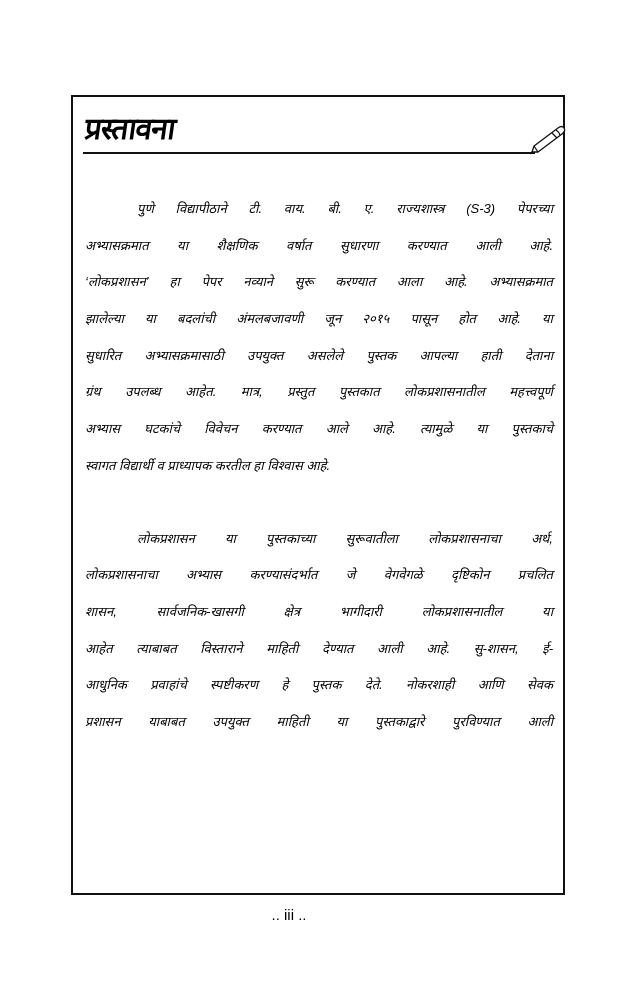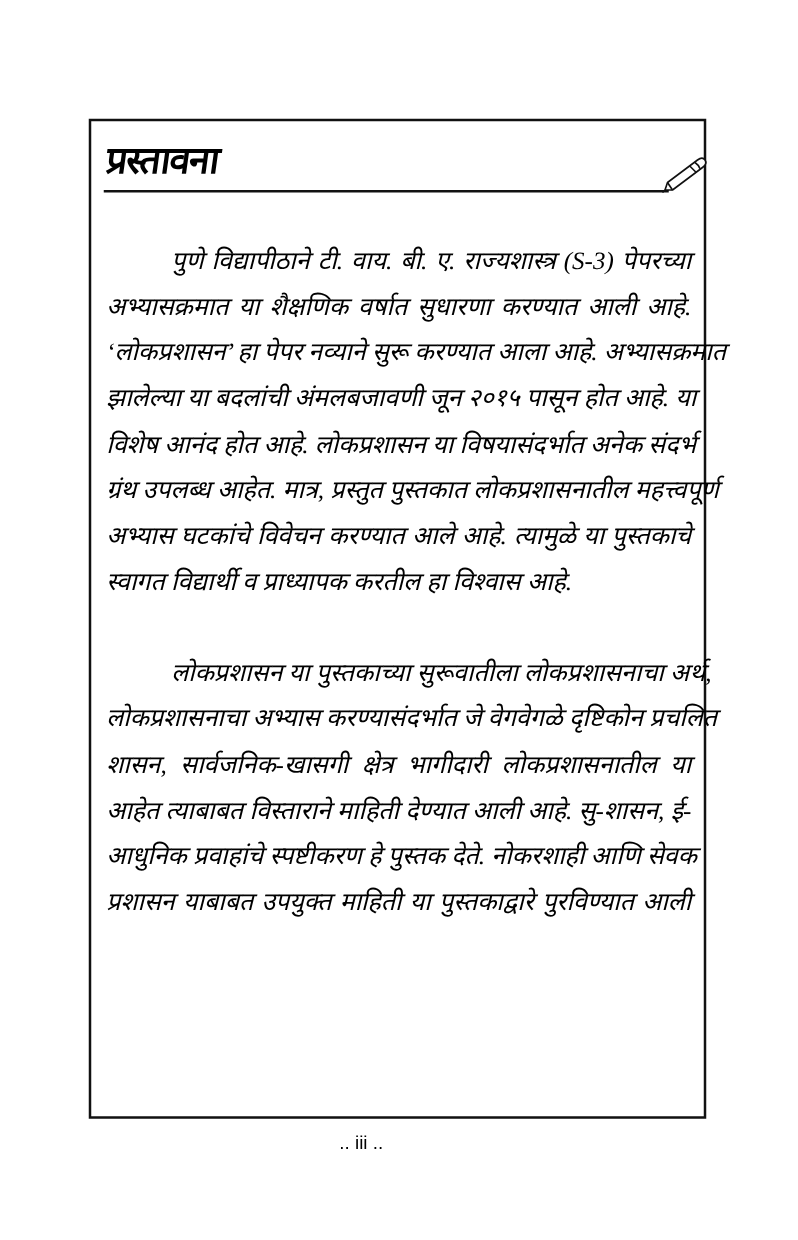--- a/index.html
+++ b/index.html
@@ -56,9 +56,9 @@
       left: 12px;
       top: 94px;
       width: 468px;
-      font-family: Liberation Serif, serif;
+      font-family: Liberation Sans, sans-serif;
       font-style: oblique;
-      font-size: 20px;
+      font-size: 13px;
       line-height: 36.7px;
       text-align: justify;
     }

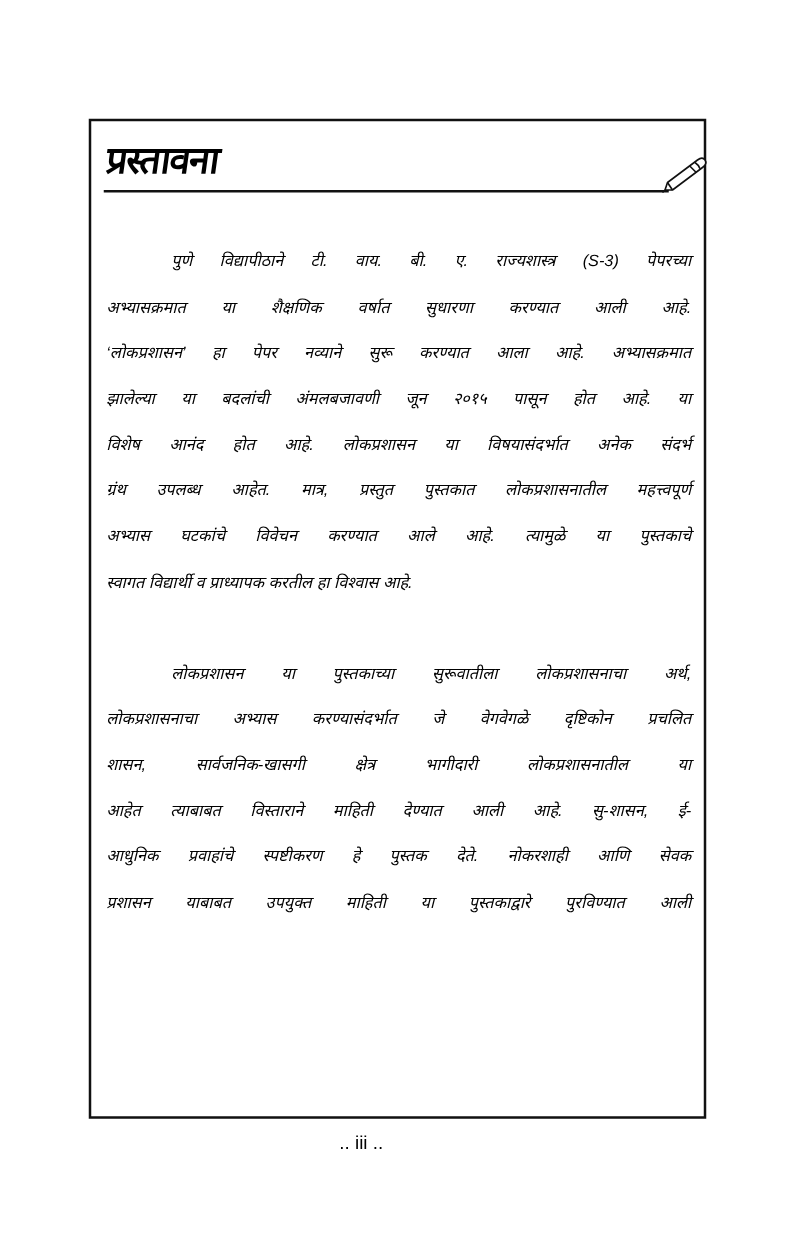--- a/index.html
+++ b/index.html
@@ -105,6 +105,7 @@
       <span class="line">अभ्यासक्रमात या शैक्षणिक वर्षात सुधारणा करण्यात आली आहे.</span>
       <span class="line">‘लोकप्रशासन’ हा पेपर नव्याने सुरू करण्यात आला आहे. अभ्यासक्रमात</span>
       <span class="line">झालेल्या या बदलांची अंमलबजावणी जून २०१५ पासून होत आहे. या</span>
+      <span class="line">सुधारित अभ्यासक्रमासाठी उपयुक्त असलेले पुस्तक आपल्या हाती देताना</span>
       <span class="line">विशेष आनंद होत आहे. लोकप्रशासन या विषयासंदर्भात अनेक संदर्भ</span>
       <span class="line">ग्रंथ उपलब्ध आहेत. मात्र, प्रस्तुत पुस्तकात लोकप्रशासनातील महत्त्वपूर्ण</span>
       <span class="line">अभ्यास घटकांचे विवेचन करण्यात आले आहे. त्यामुळे या पुस्तकाचे</span>

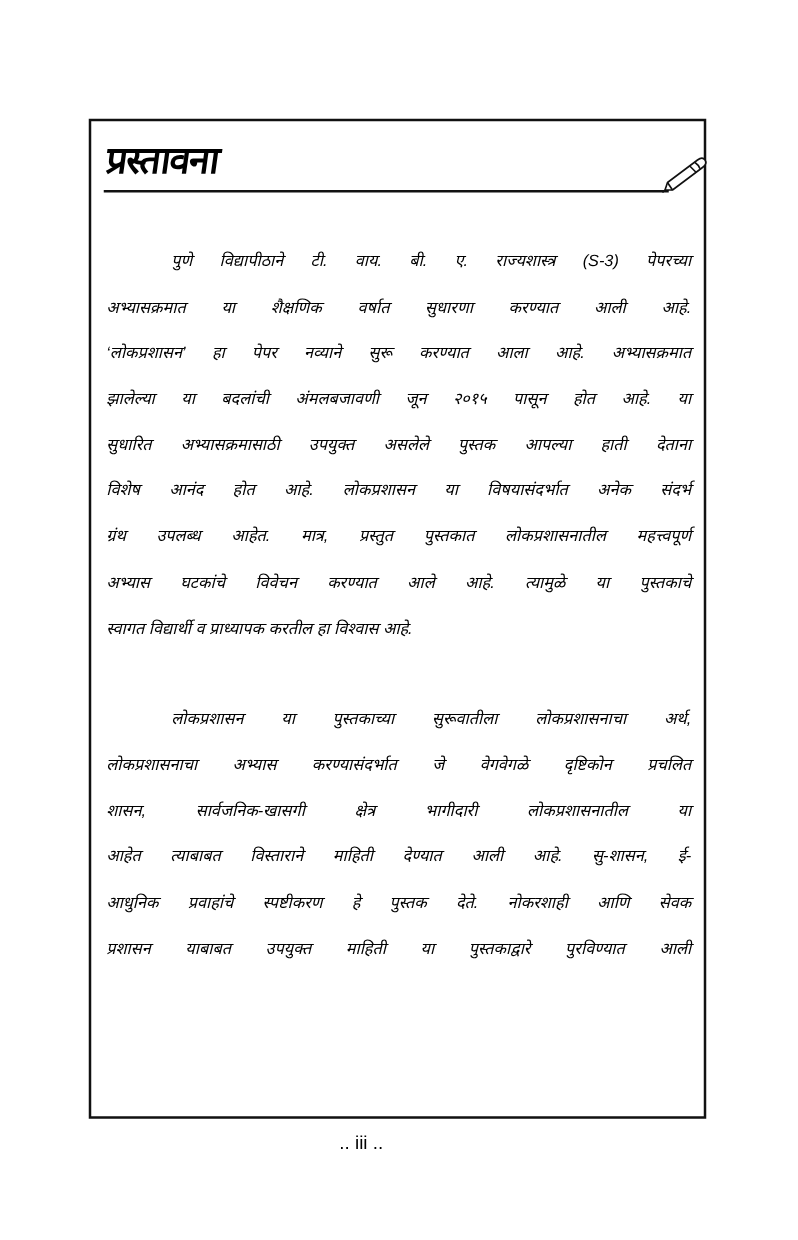--- a/index.html
+++ b/index.html
@@ -106,7 +106,6 @@
       <span class="line">‘लोकप्रशासन’ हा पेपर नव्याने सुरू करण्यात आला आहे. अभ्यासक्रमात</span>
       <span class="line">झालेल्या या बदलांची अंमलबजावणी जून २०१५ पासून होत आहे. या</span>
       <span class="line">सुधारित अभ्यासक्रमासाठी उपयुक्त असलेले पुस्तक आपल्या हाती देताना</span>
-      <span class="line">विशेष आनंद होत आहे. लोकप्रशासन या विषयासंदर्भात अनेक संदर्भ</span>
       <span class="line">ग्रंथ उपलब्ध आहेत. मात्र, प्रस्तुत पुस्तकात लोकप्रशासनातील महत्त्वपूर्ण</span>
       <span class="line">अभ्यास घटकांचे विवेचन करण्यात आले आहे. त्यामुळे या पुस्तकाचे</span>
       <span class="line last">स्वागत विद्यार्थी व प्राध्यापक करतील हा विश्वास आहे.</span>

